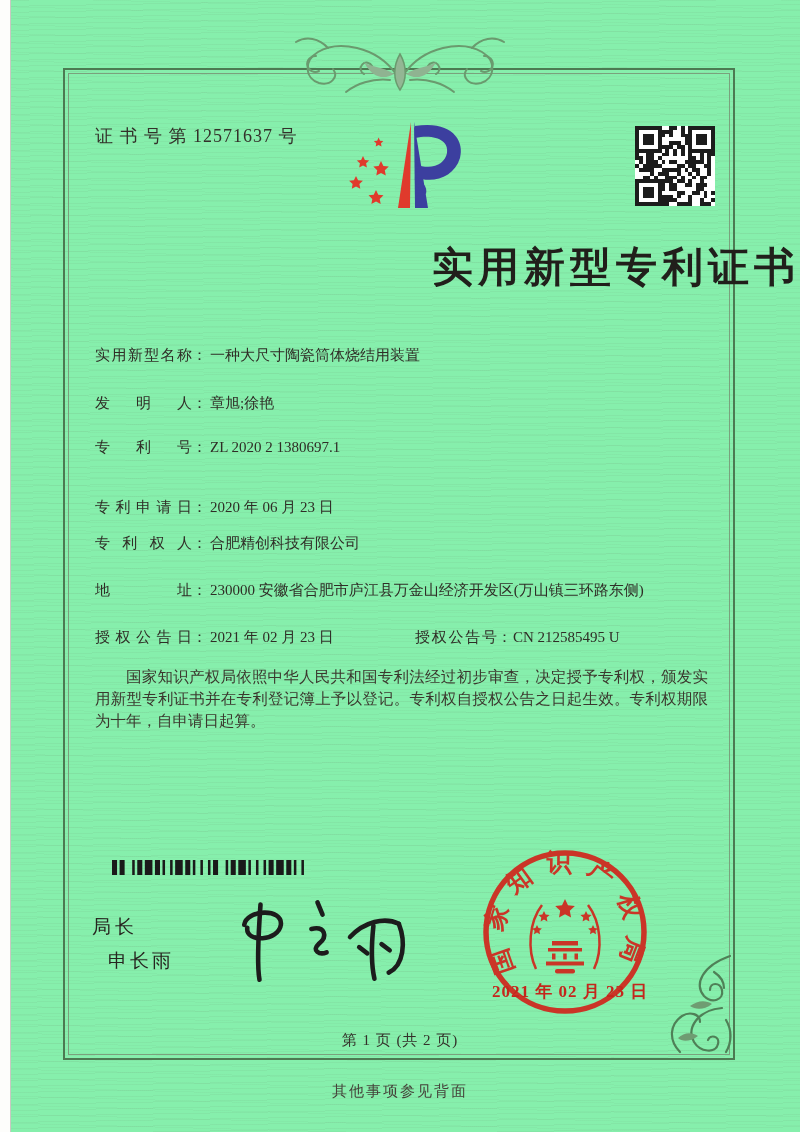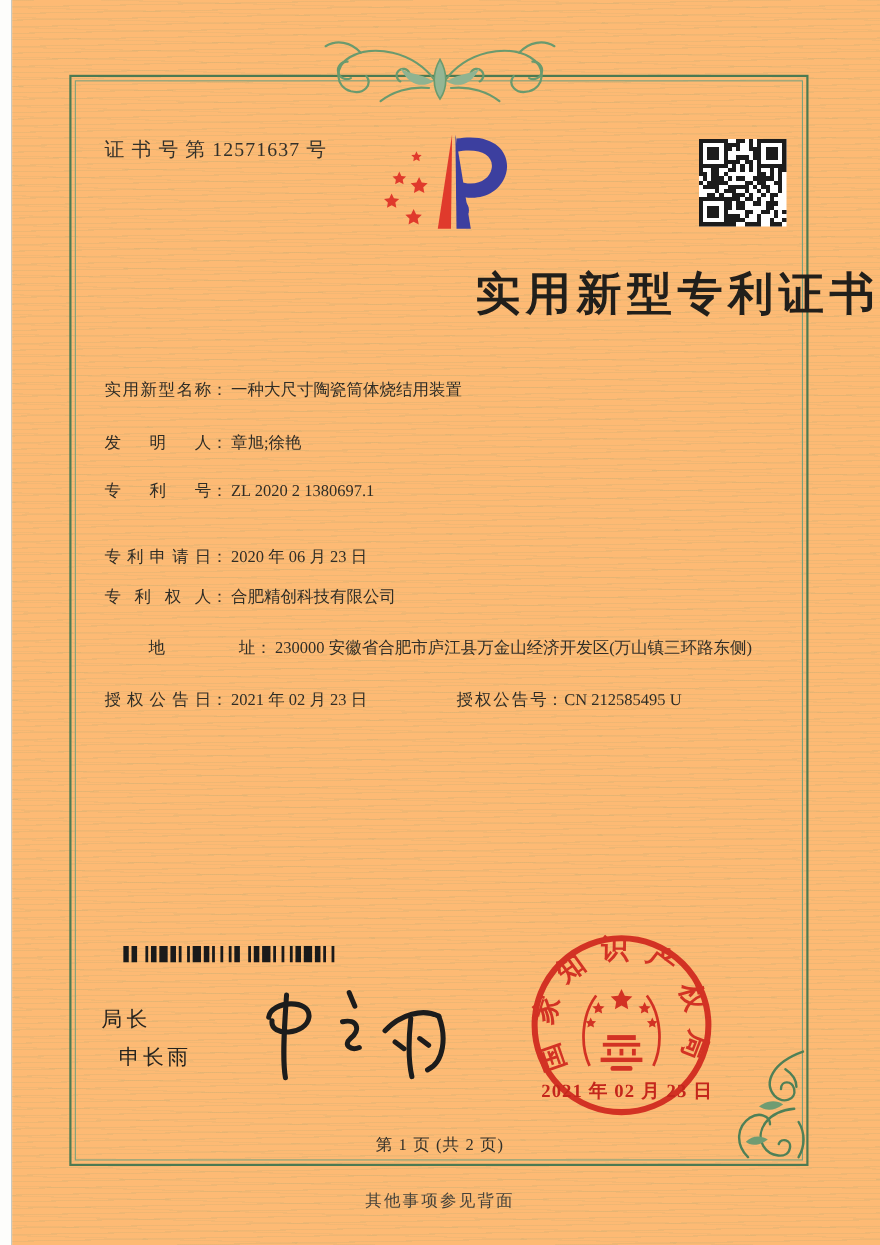--- a/index.html
+++ b/index.html
@@ -3,7 +3,7 @@
 <meta charset="utf-8">
 <style>
   html,body{margin:0;padding:0;background:#ffffff;}
-  .page{position:relative;width:800px;height:1132px;background:#fdba74;overflow:hidden;
+  .page{position:relative;width:800px;height:1132px;background:#86efac;overflow:hidden;
         font-family:"Liberation Serif","DejaVu Serif",serif;color:#2f2d26;}
   .waves{position:absolute;inset:0;pointer-events:none;
     background:

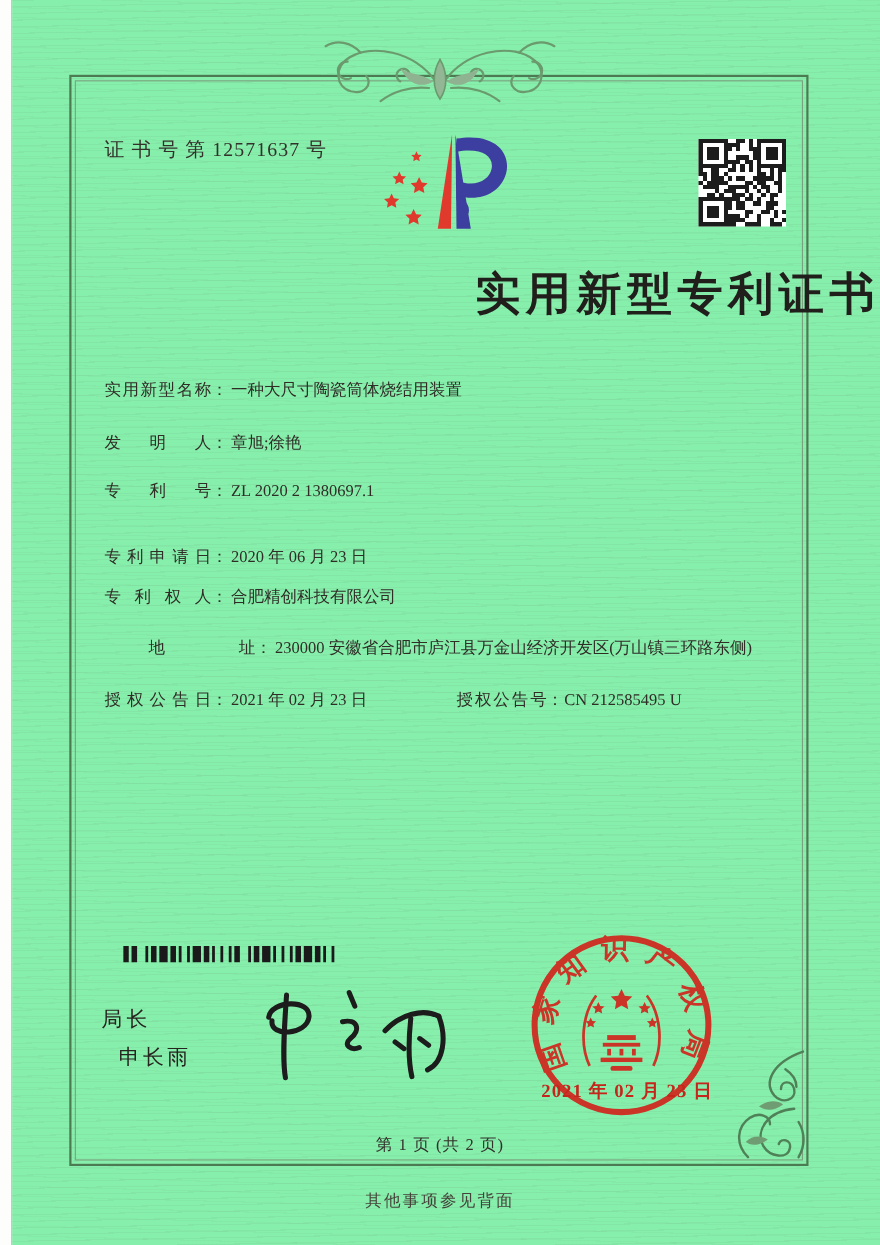--- a/index.html
+++ b/index.html
@@ -22,7 +22,7 @@
   .row .colon{display:inline-block;width:18px;vertical-align:top;}
   .row .val{display:inline-block;vertical-align:top;white-space:normal;}
   .row-name{top:344px;} .row-inventor{top:392px;} .row-patno{top:436px;}
-  .row-filing{top:496px;} .row-patentee{top:532px;} .row-address{top:579px;margin-left:40px;}
+  .row-filing{top:496px;} .row-patentee{top:532px;} .row-address{top:579px;}
   .row-address .val{width:436px;}
   .row-grant{top:626px;}
   .grant2{position:absolute;left:320px;top:0;white-space:nowrap;}

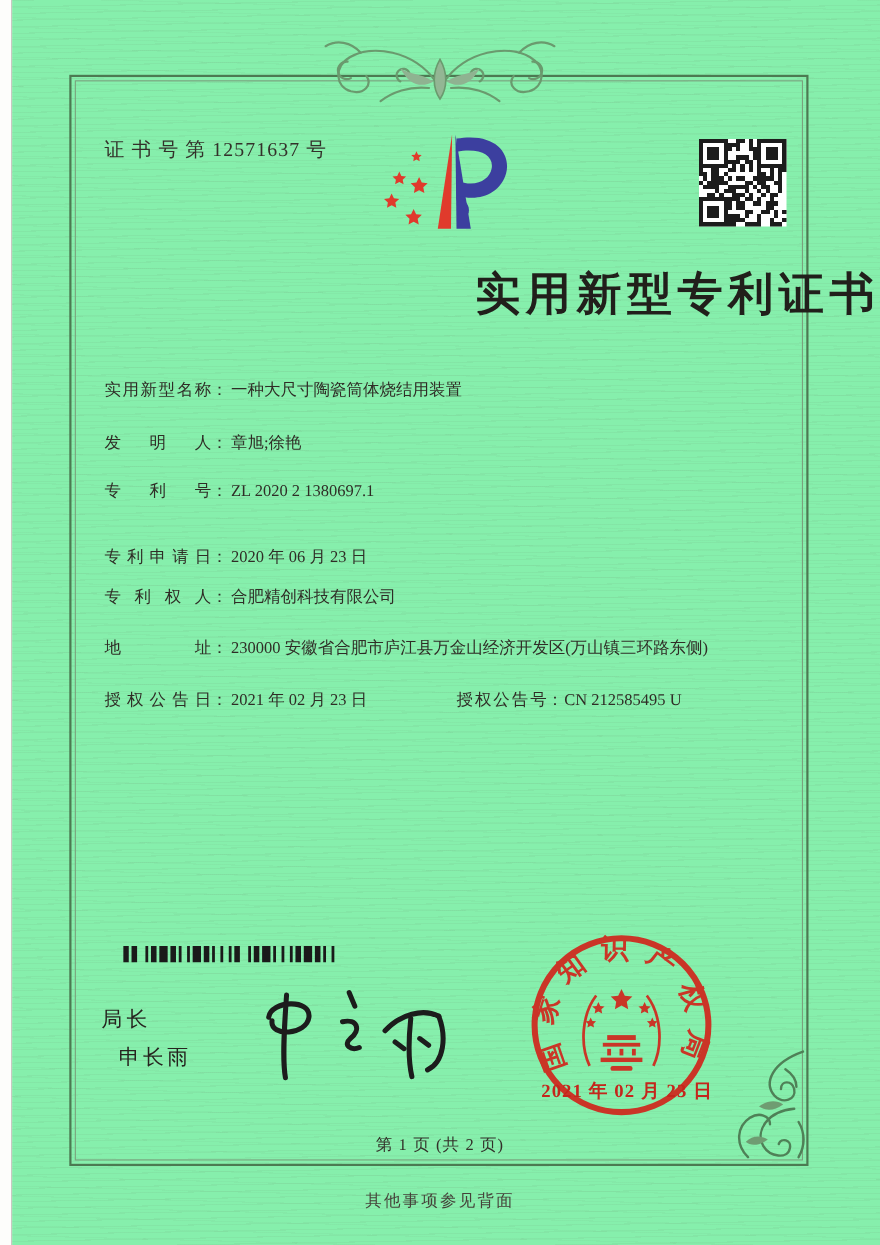--- a/index.html
+++ b/index.html
@@ -291,6 +291,7 @@
   </div>
 
   <div class="paras">
+    <p>国家知识产权局依照中华人民共和国专利法经过初步审查，决定授予专利权，颁发实用新型专利证书并在专利登记簿上予以登记。专利权自授权公告之日起生效。专利权期限为十年，自申请日起算。</p>
   </div>
 
   <svg class="barcode" id="barcode-svg" preserveAspectRatio="none" viewBox="0 0 78 15">

